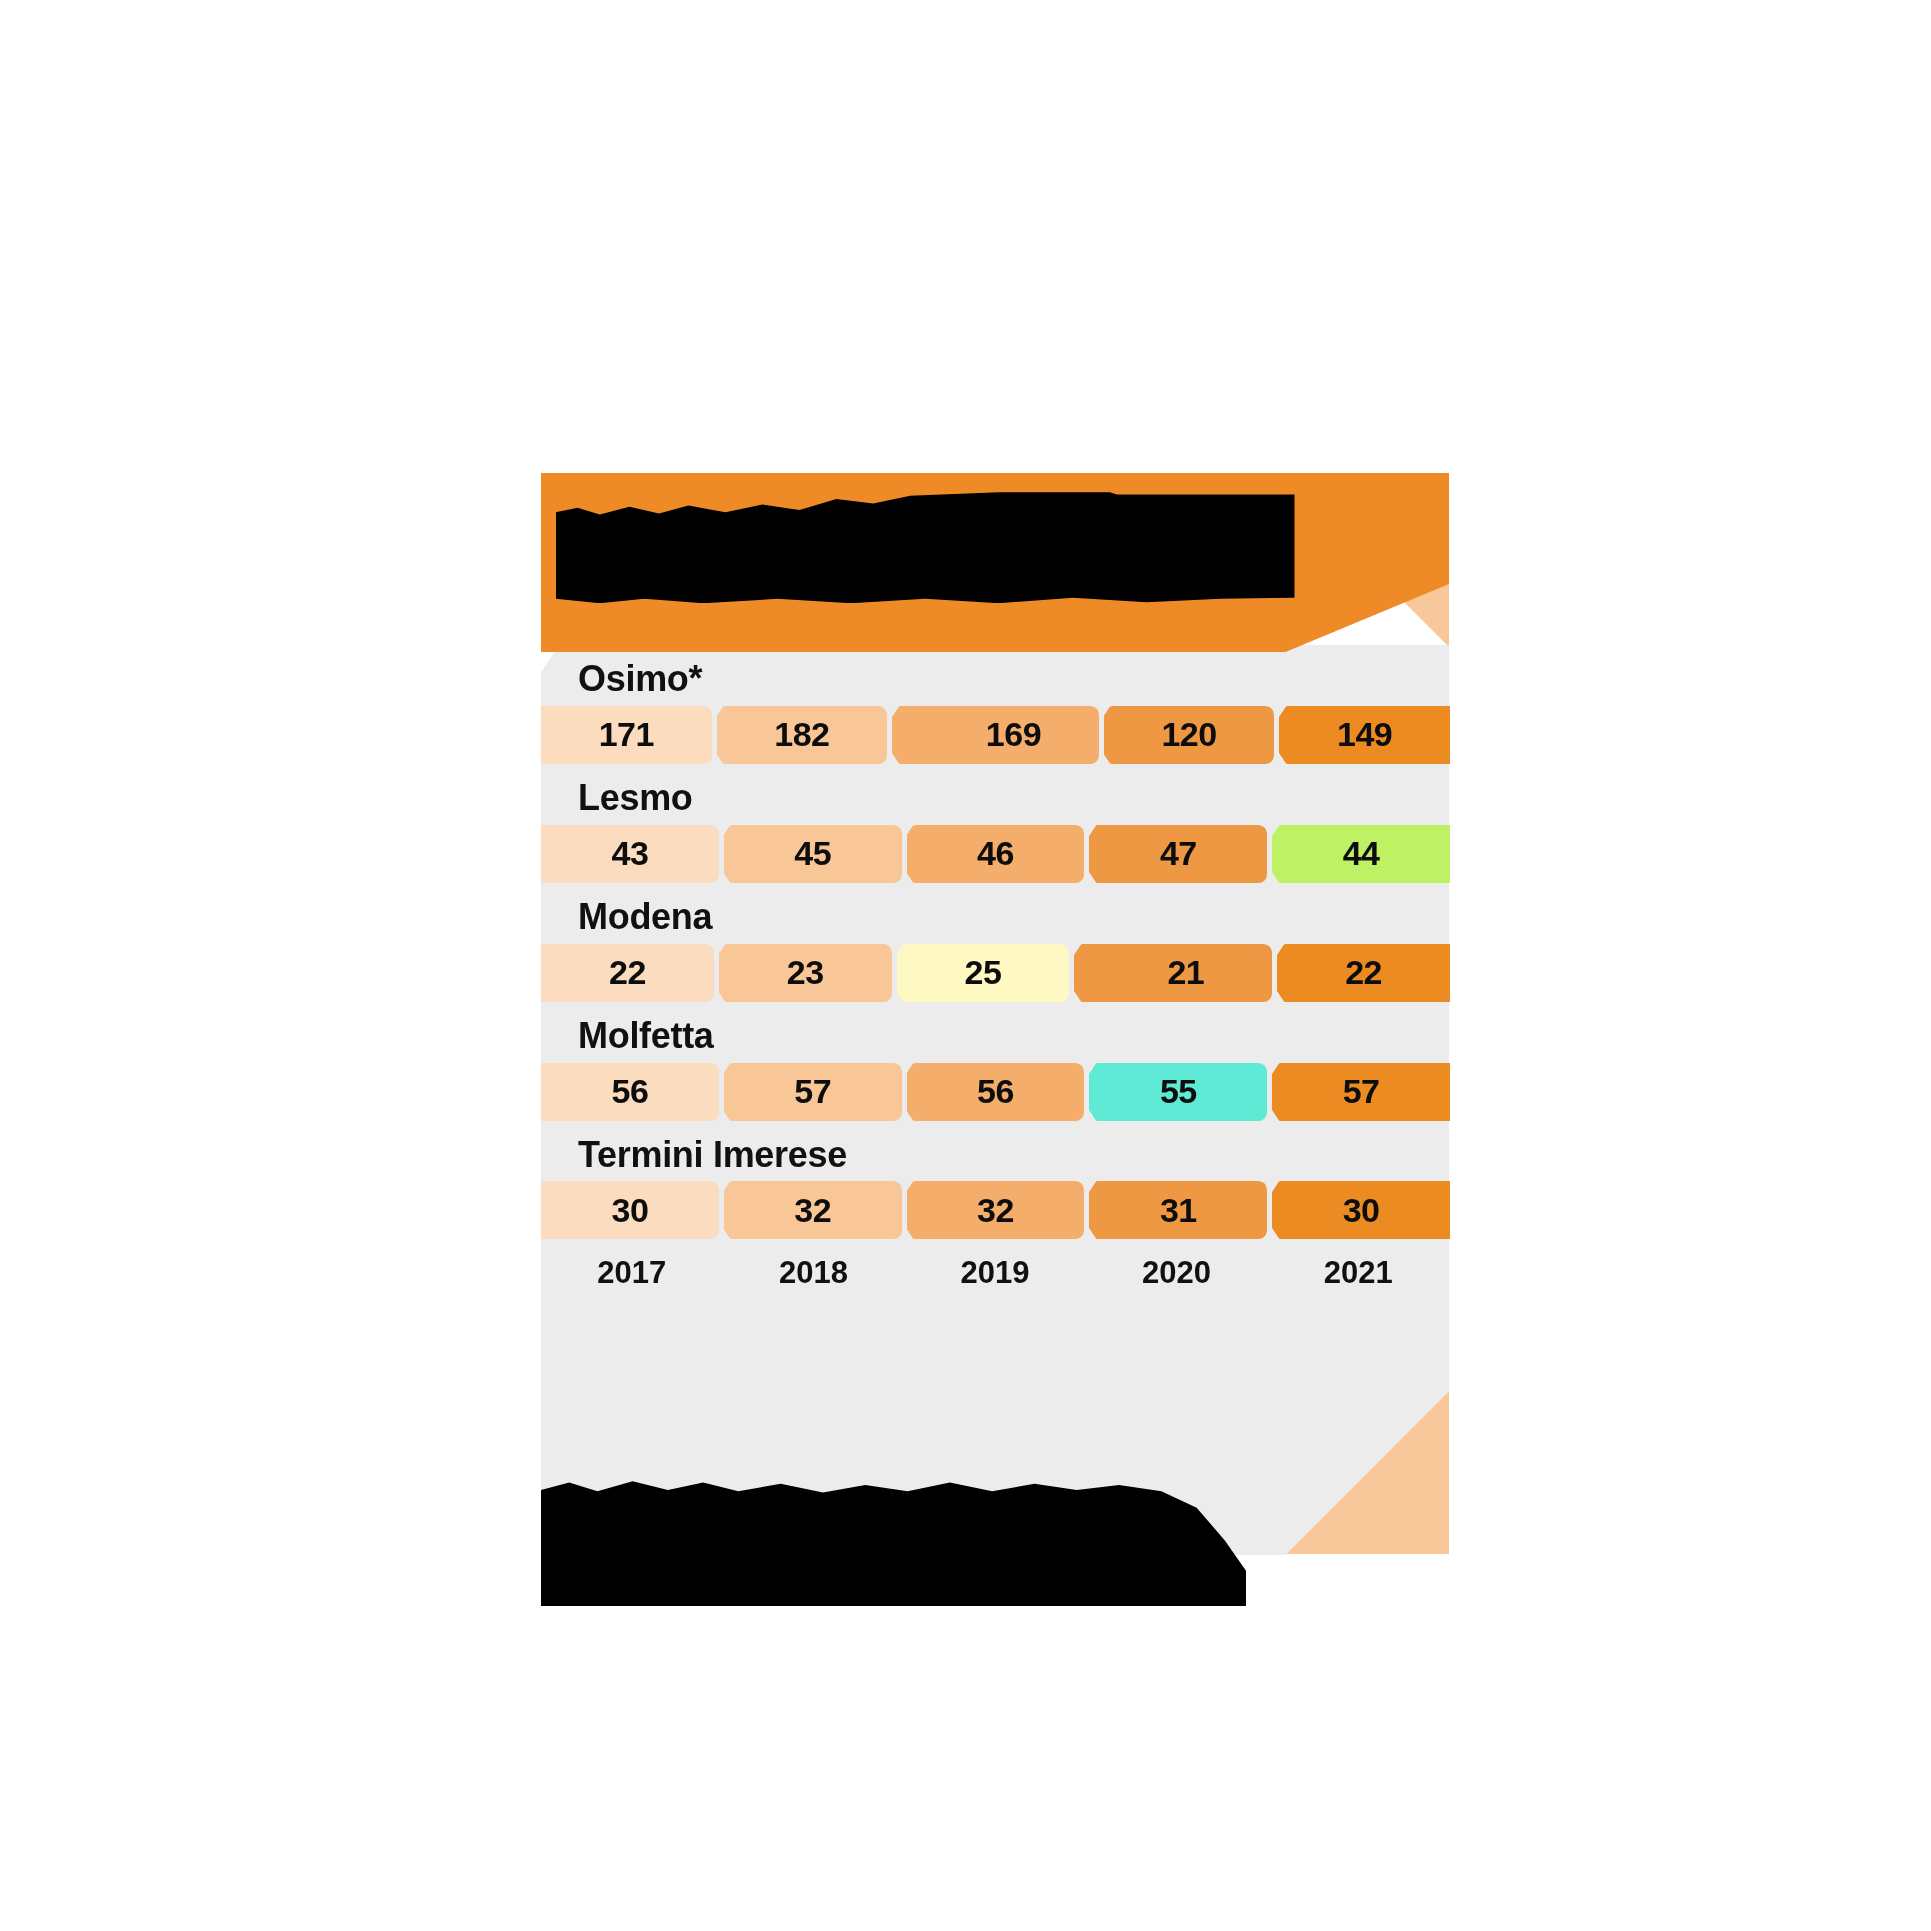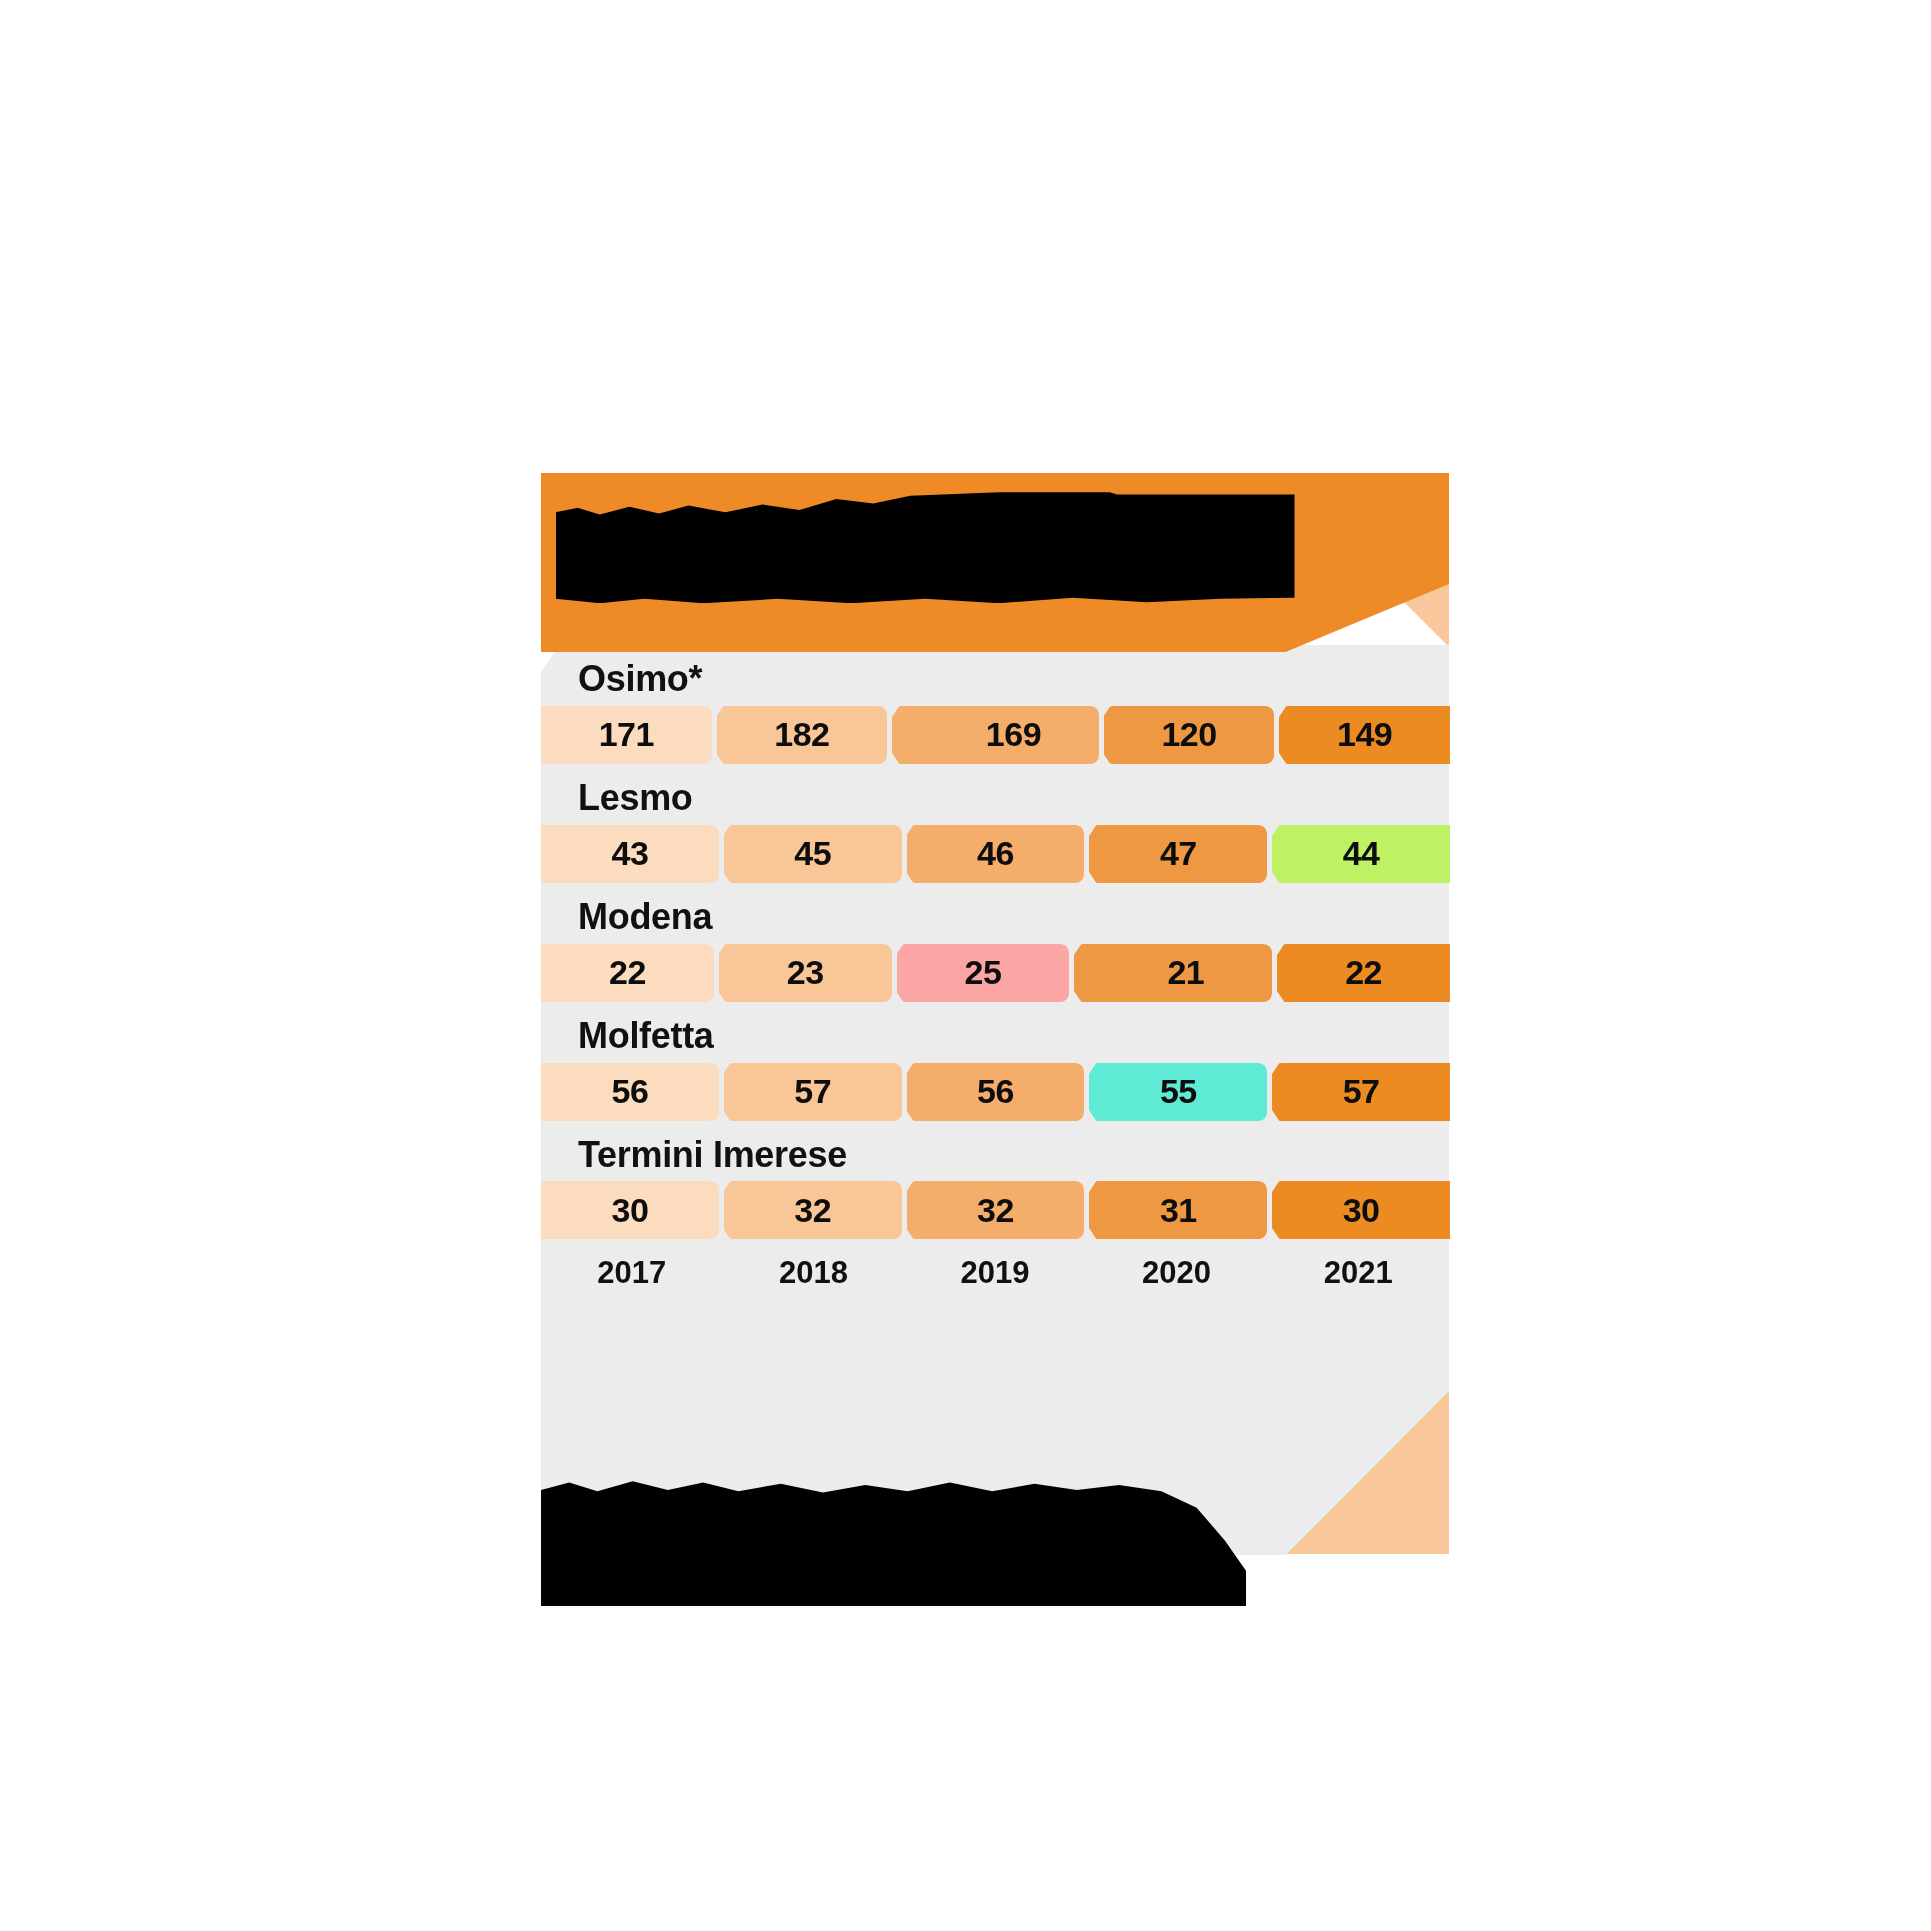--- a/index.html
+++ b/index.html
@@ -272,7 +272,7 @@
             <div class="bar" style="background: rgb(249, 198, 151);">
               <span class="bar-value">23</span>
             </div>
-            <div class="bar" style="background: #fca5a5;">
+            <div class="bar" style="background: #fef9c3;">
               <span class="bar-value">25</span>
             </div>
             <div class="bar" style="background: rgb(239, 152, 68); padding-left: 25px;">

